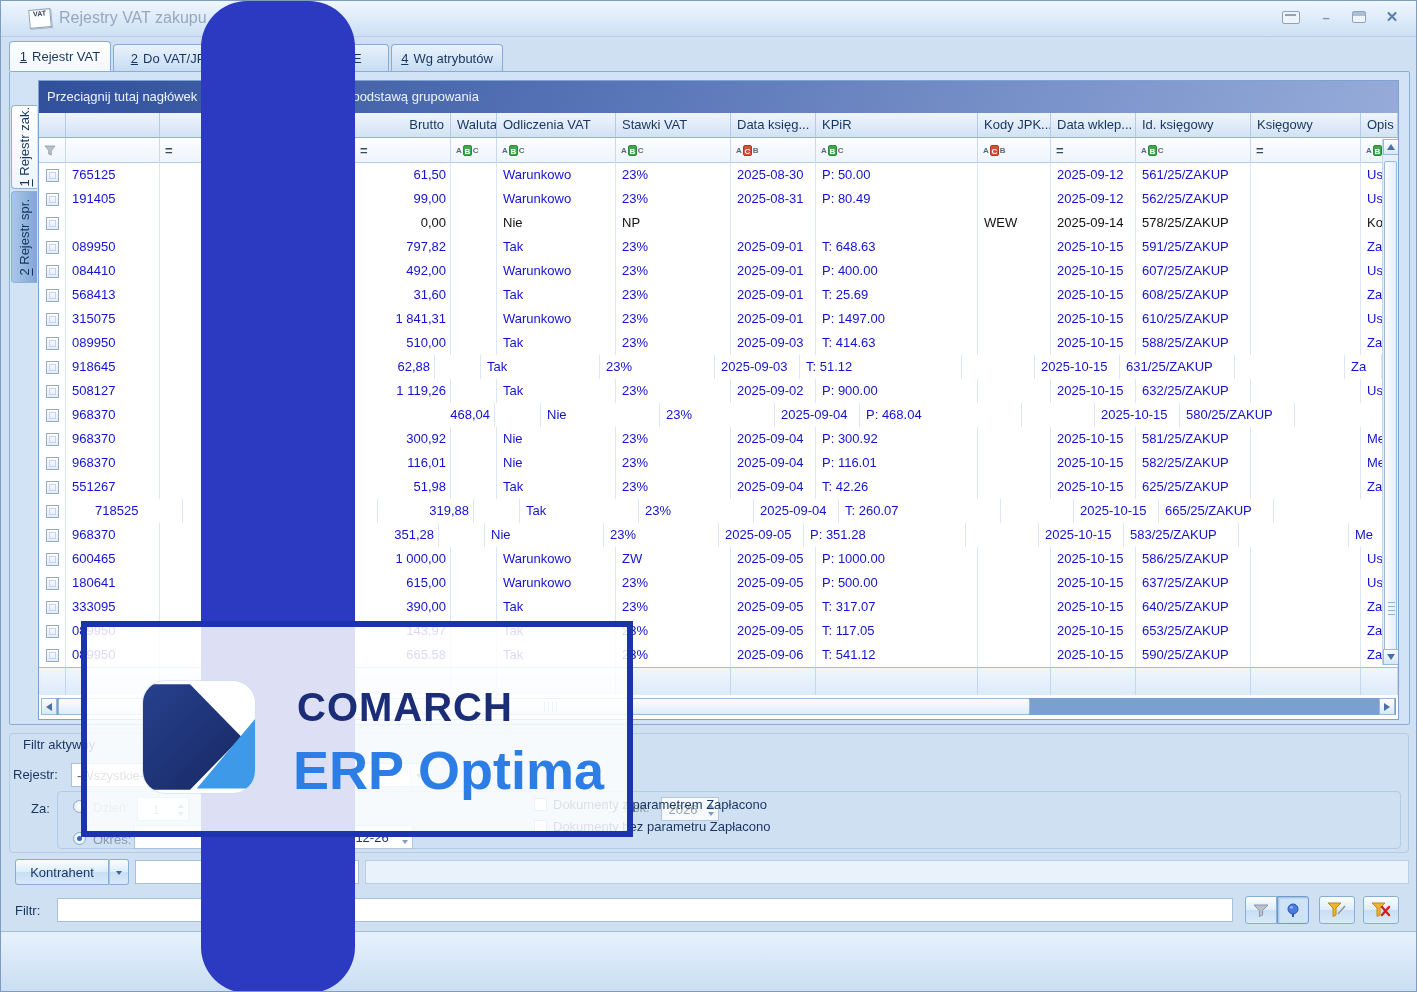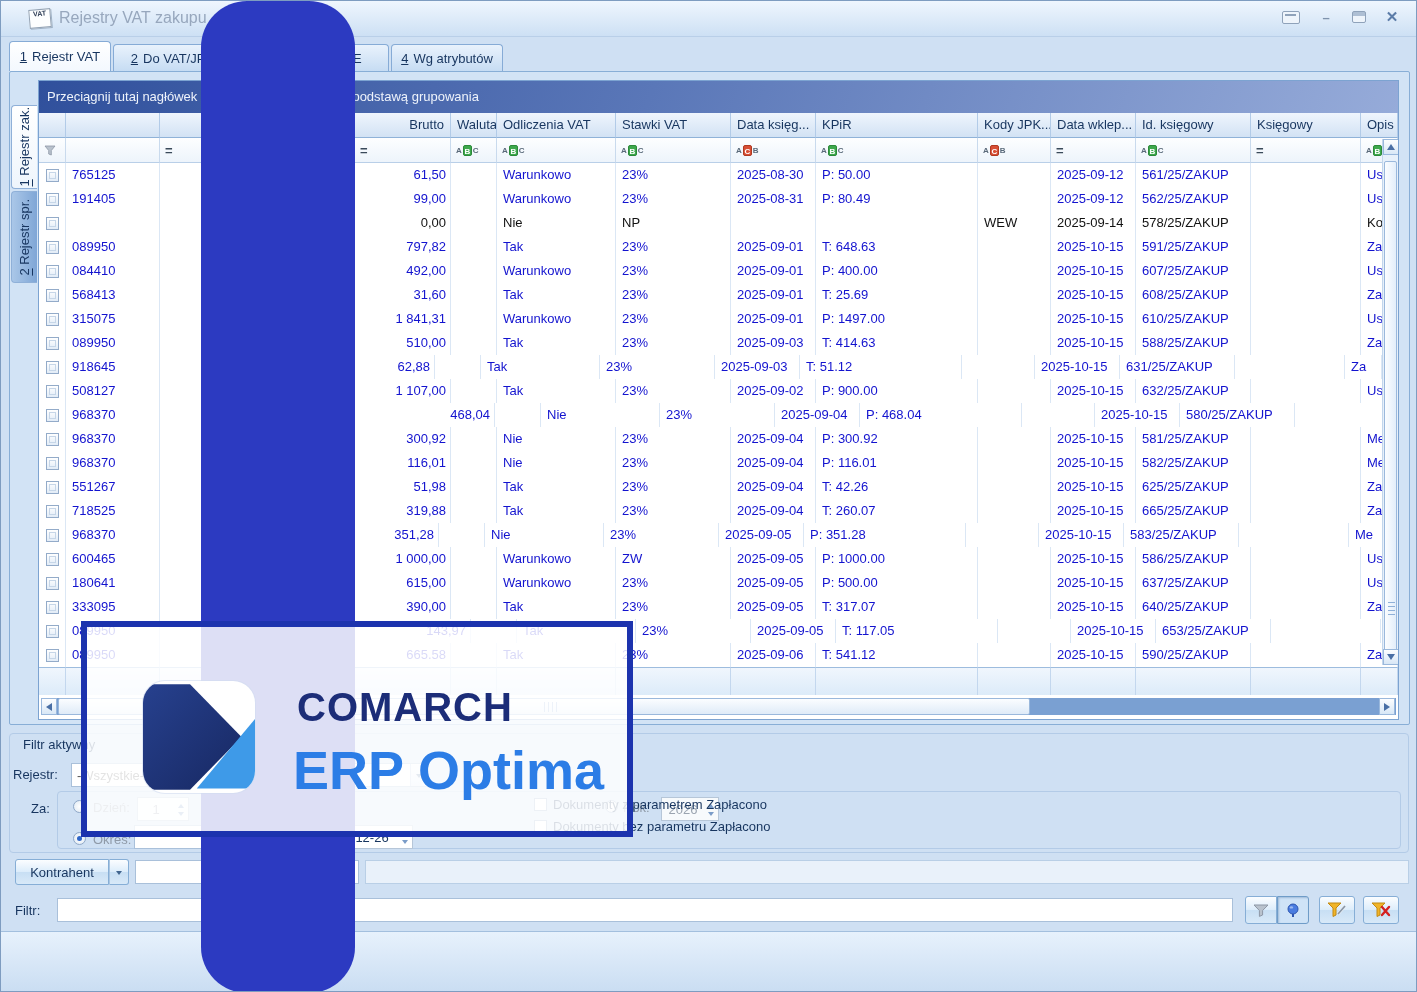--- a/index.html
+++ b/index.html
@@ -446,7 +446,7 @@
             </div>
             <div class="dcell" style="width: 94px;">508127</div>
             <div class="dcell" style="width: 195px;"></div>
-            <div class="dcell right" style="width: 96px;">1 107,00</div>
+            <div class="dcell right" style="width: 96px;">1 119,26</div>
             <div class="dcell" style="width: 46px;"></div>
             <div class="dcell" style="width: 119px;">Tak</div>
             <div class="dcell" style="width: 115px;">23%</div>

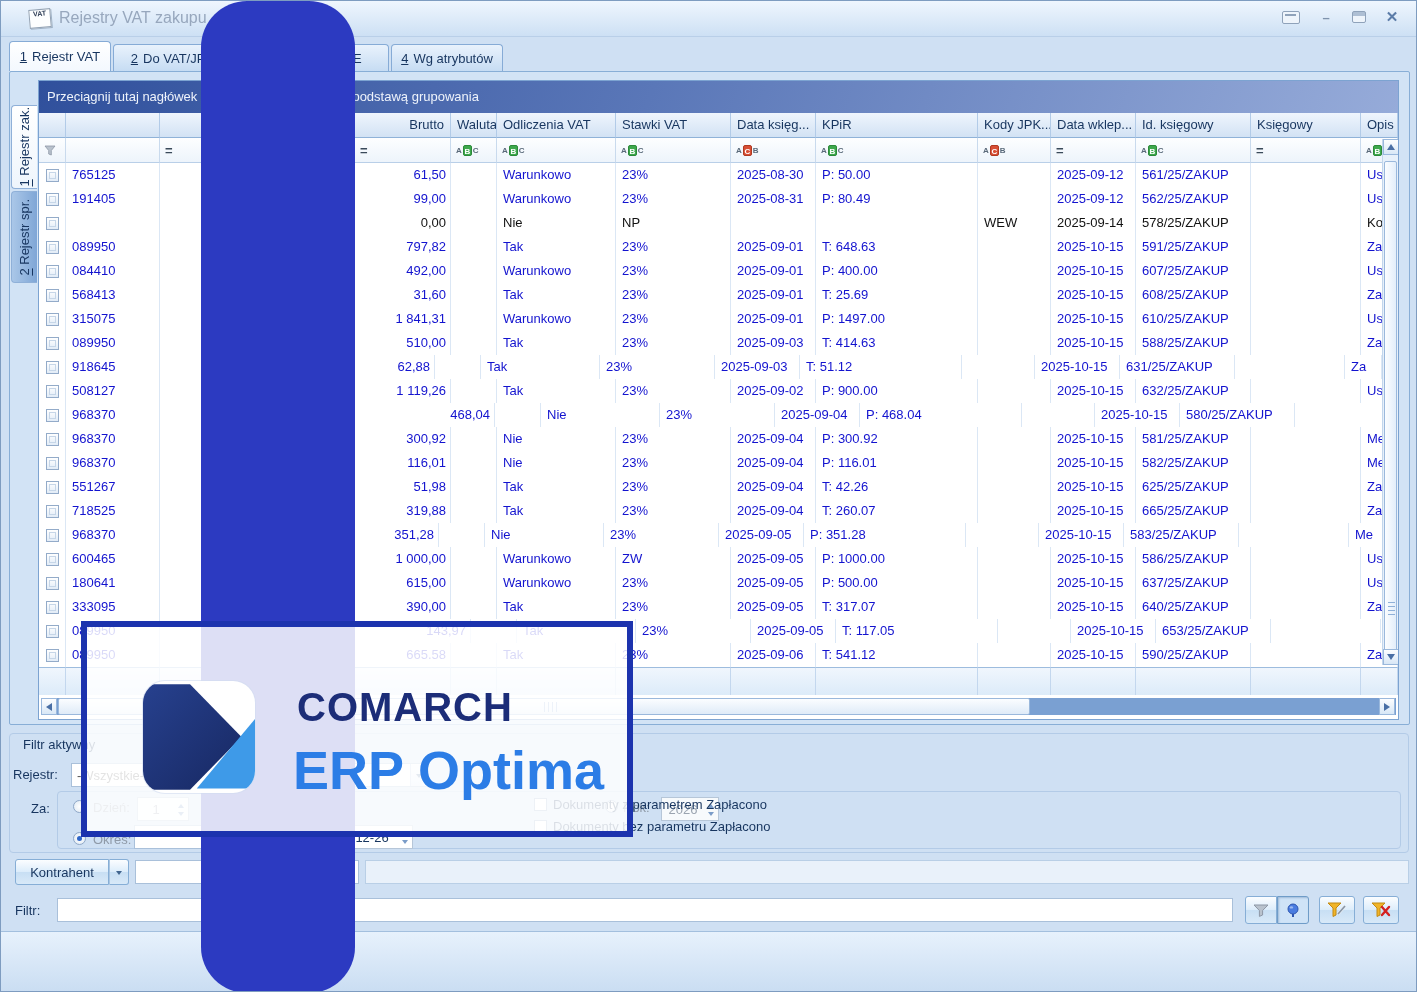--- a/index.html
+++ b/index.html
@@ -534,7 +534,7 @@
             <div class="dcell selcell" style="width: 27px;">
               <span class="cb"></span>
             </div>
-            <div class="dcell" style="width: 94px;">718525</div>
+            <div class="dcell" style="width: 94px; margin-left: 23px;">718525</div>
             <div class="dcell" style="width: 195px;"></div>
             <div class="dcell right" style="width: 96px;">319,88</div>
             <div class="dcell" style="width: 46px;"></div>

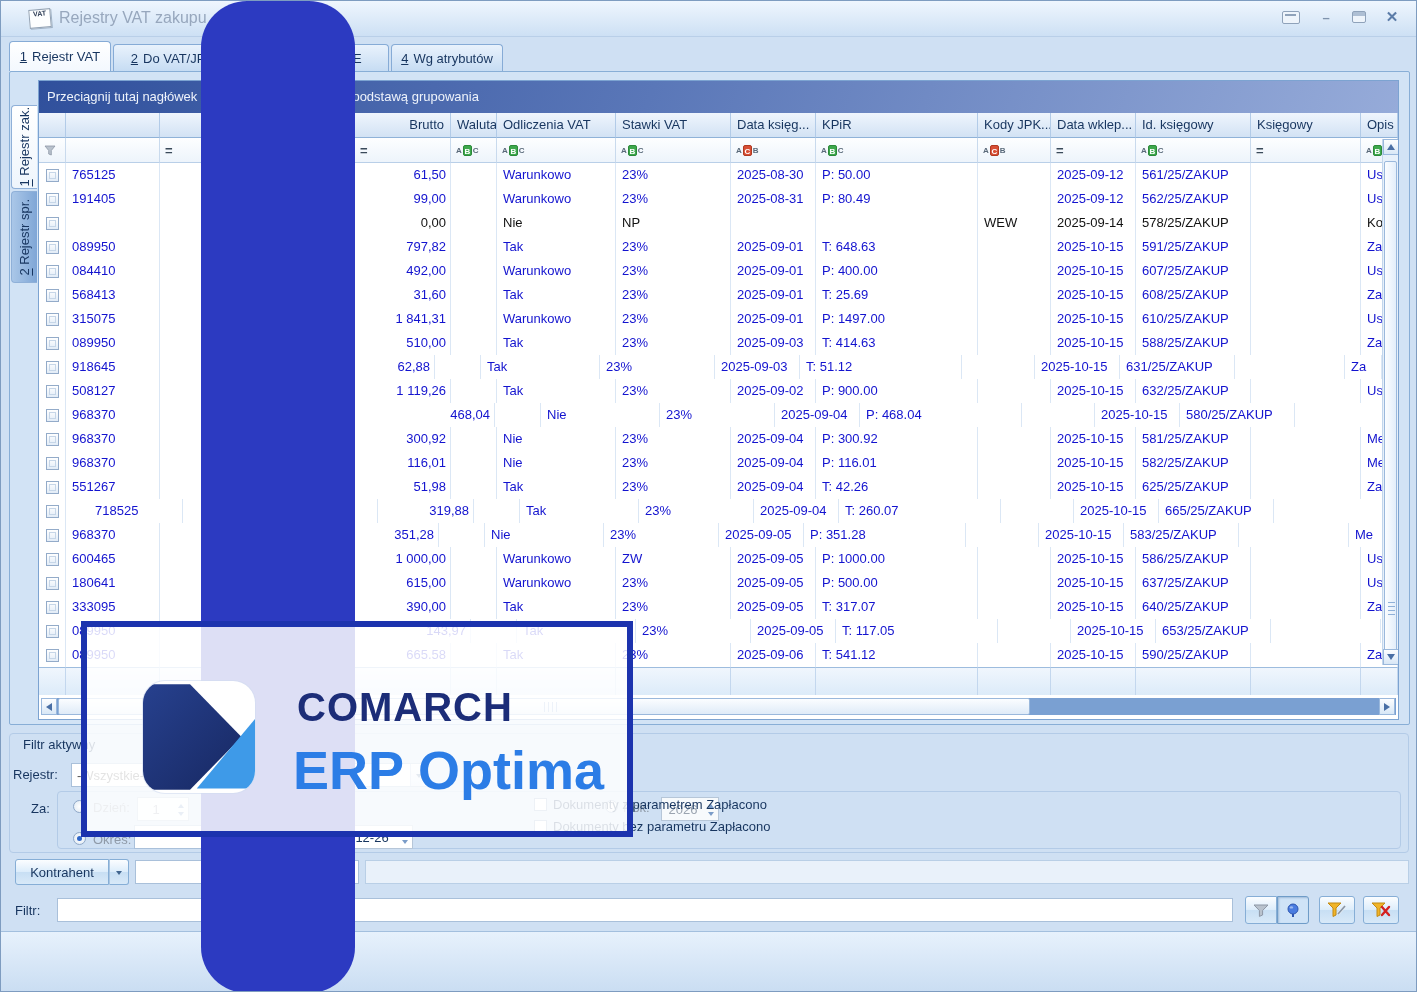--- a/index.html
+++ b/index.html
@@ -626,7 +626,7 @@
             </div>
             <div class="dcell" style="width: 94px;">089950</div>
             <div class="dcell" style="width: 195px;"></div>
-            <div class="dcell right" style="width: 96px; margin-left: 20px;">143,97</div>
+            <div class="dcell right" style="width: 96px;">143,97</div>
             <div class="dcell" style="width: 46px;"></div>
             <div class="dcell" style="width: 119px;">Tak</div>
             <div class="dcell" style="width: 115px;">23%</div>

